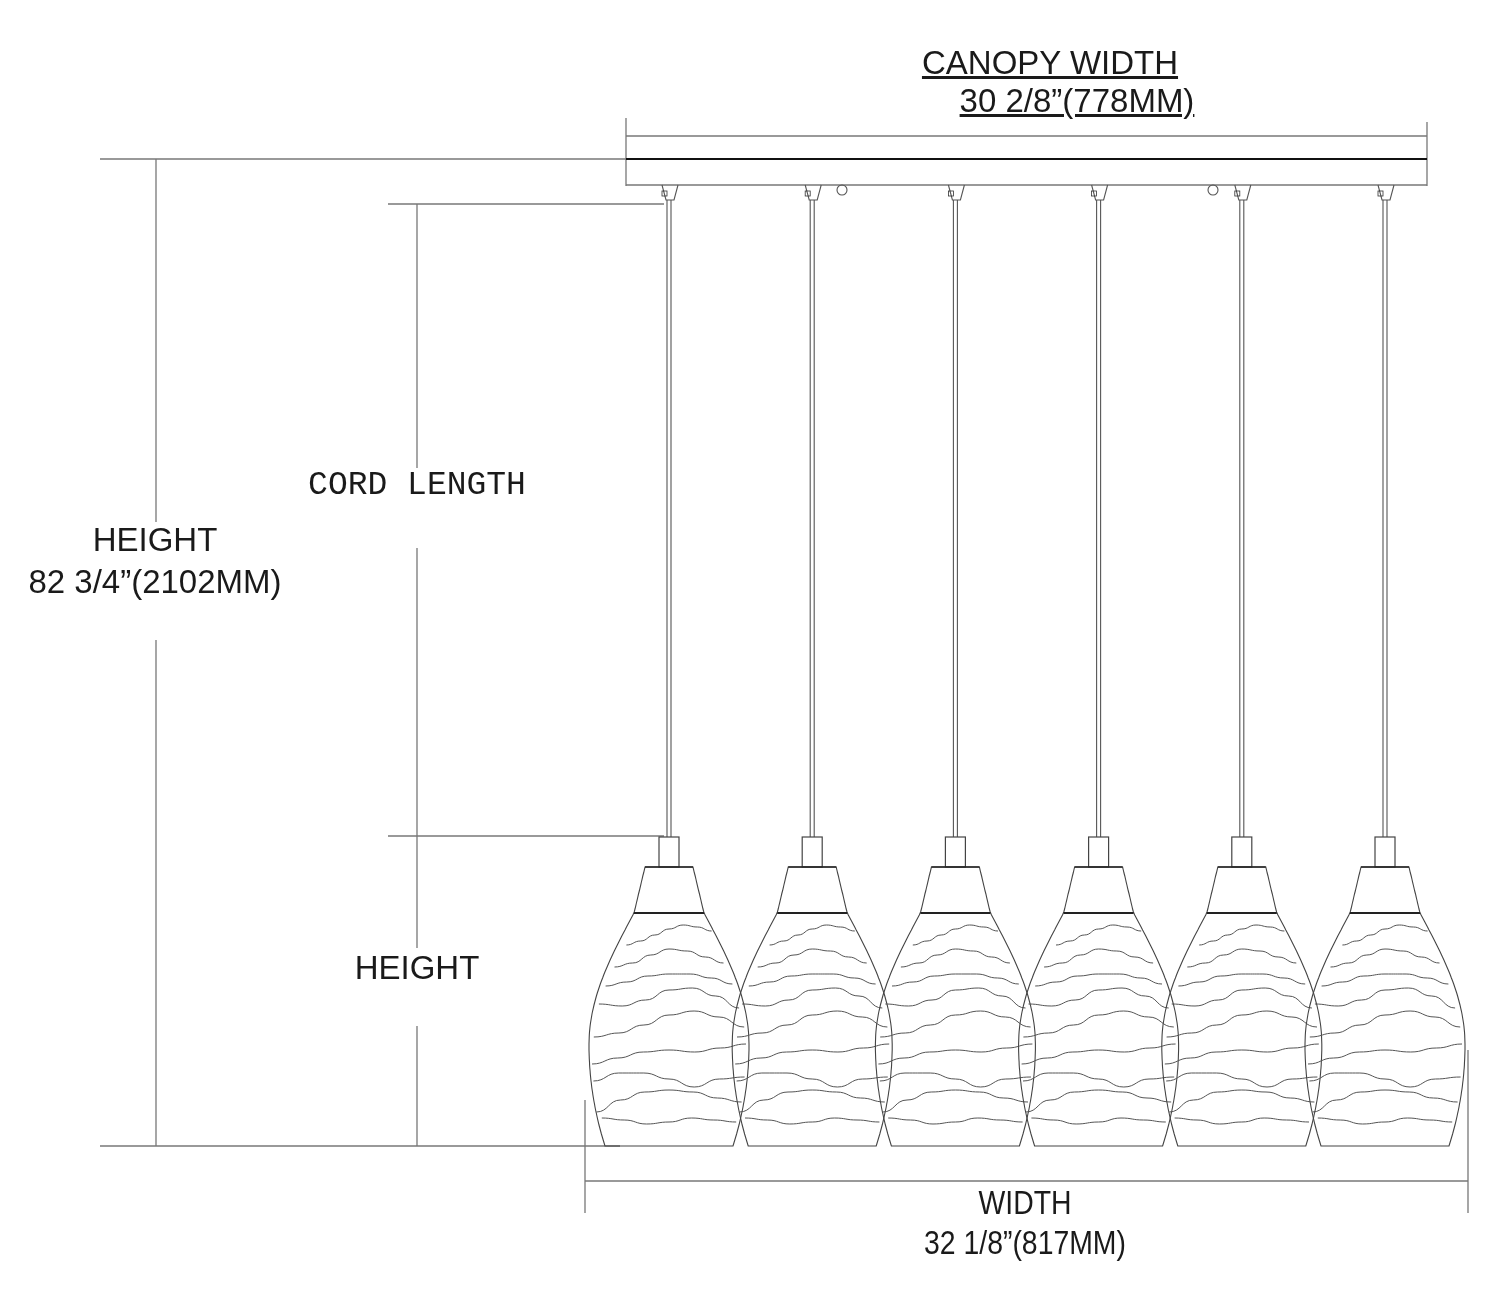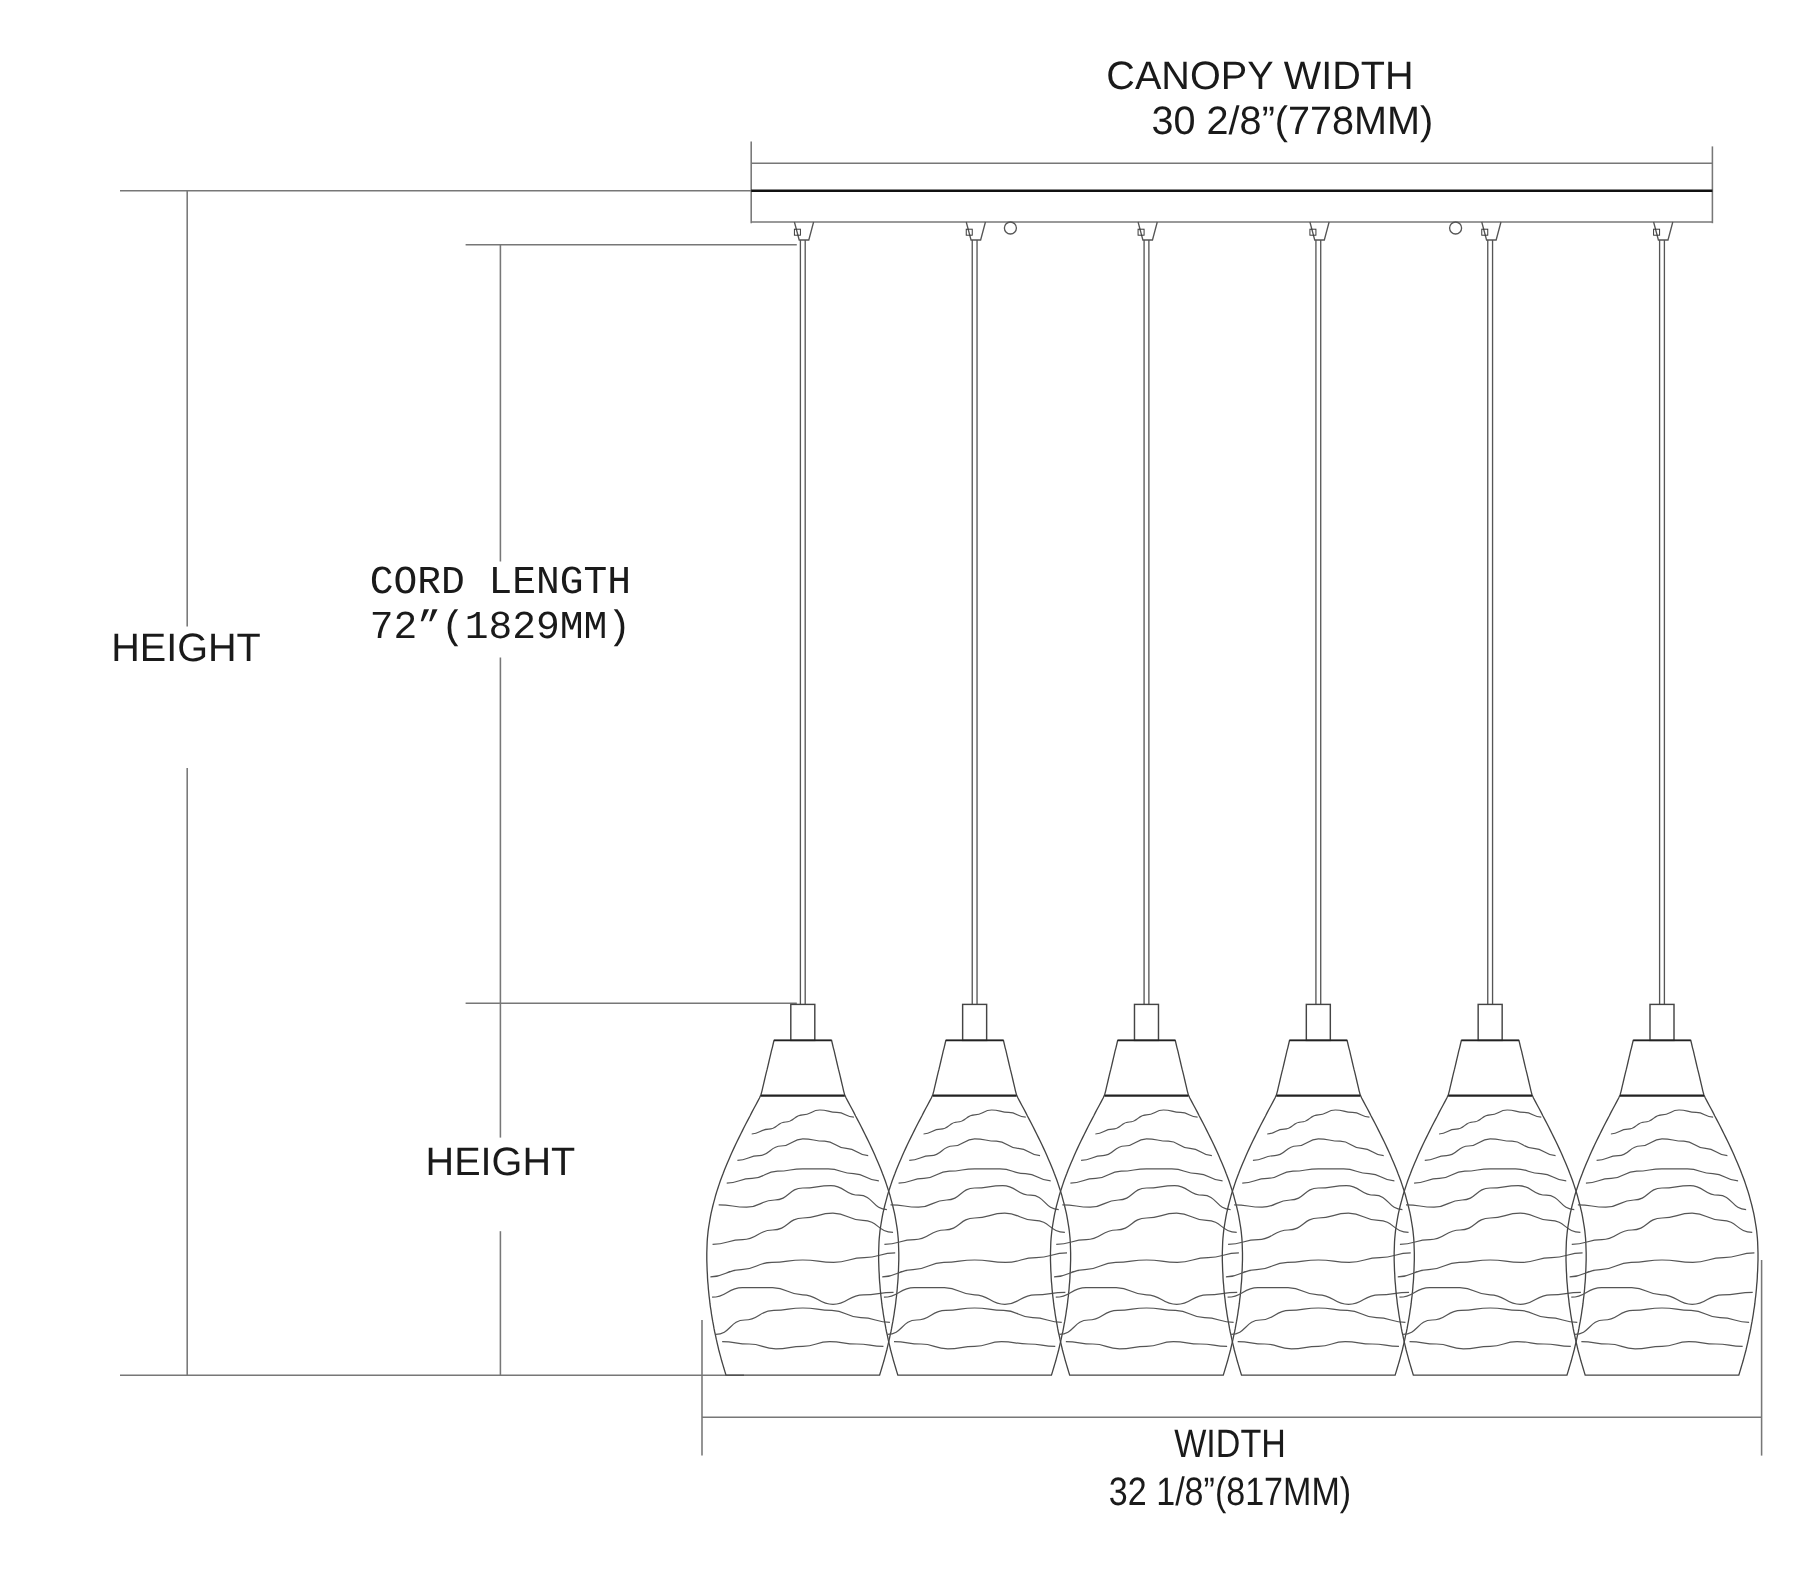--- a/index.html
+++ b/index.html
@@ -163,7 +163,7 @@
     </g>
 </svg>
 
-<div class="lbl" style="left:880px; top:44px; width:340px;">
+<div class="lbl" style="left:880px; top:44px; width:340px;text-decoration:underline;">
   <div>CANOPY WIDTH</div>
   <div style="padding-left:54px;">30 2/8”(778MM)</div>
 </div>

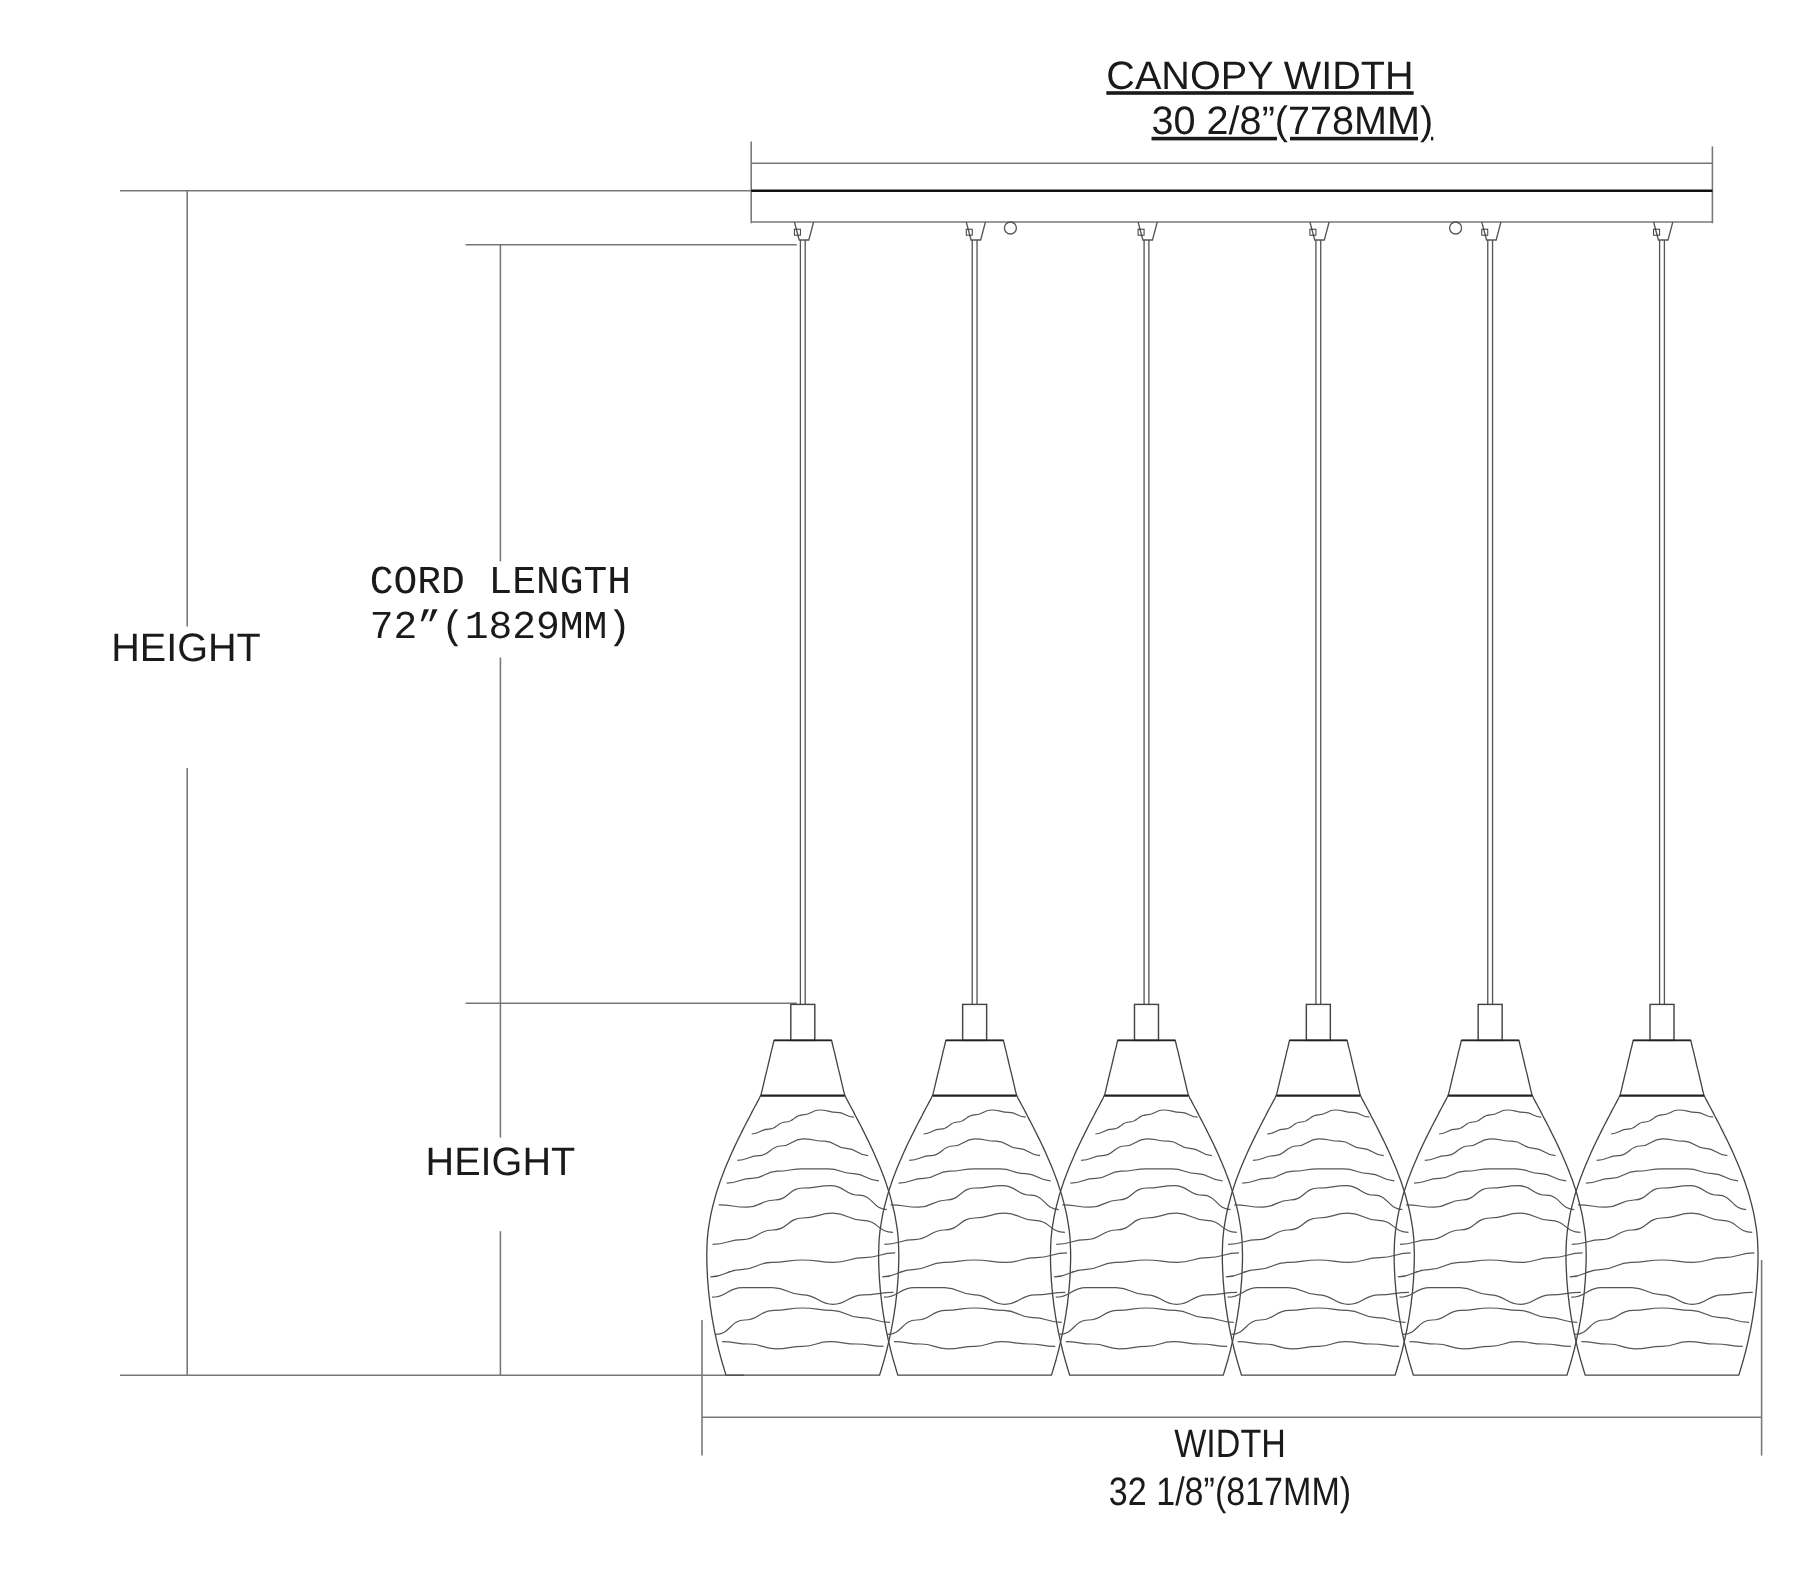--- a/index.html
+++ b/index.html
@@ -174,7 +174,6 @@
 
 <div class="lbl" style="left:276px; top:467px; width:282px;font-family:Liberation Mono, monospace;">
   <div>CORD LENGTH</div>
-  <div>72”(1829MM)</div>
 </div>
 
 <div class="lbl" style="left:300px; top:949px; width:220px;">

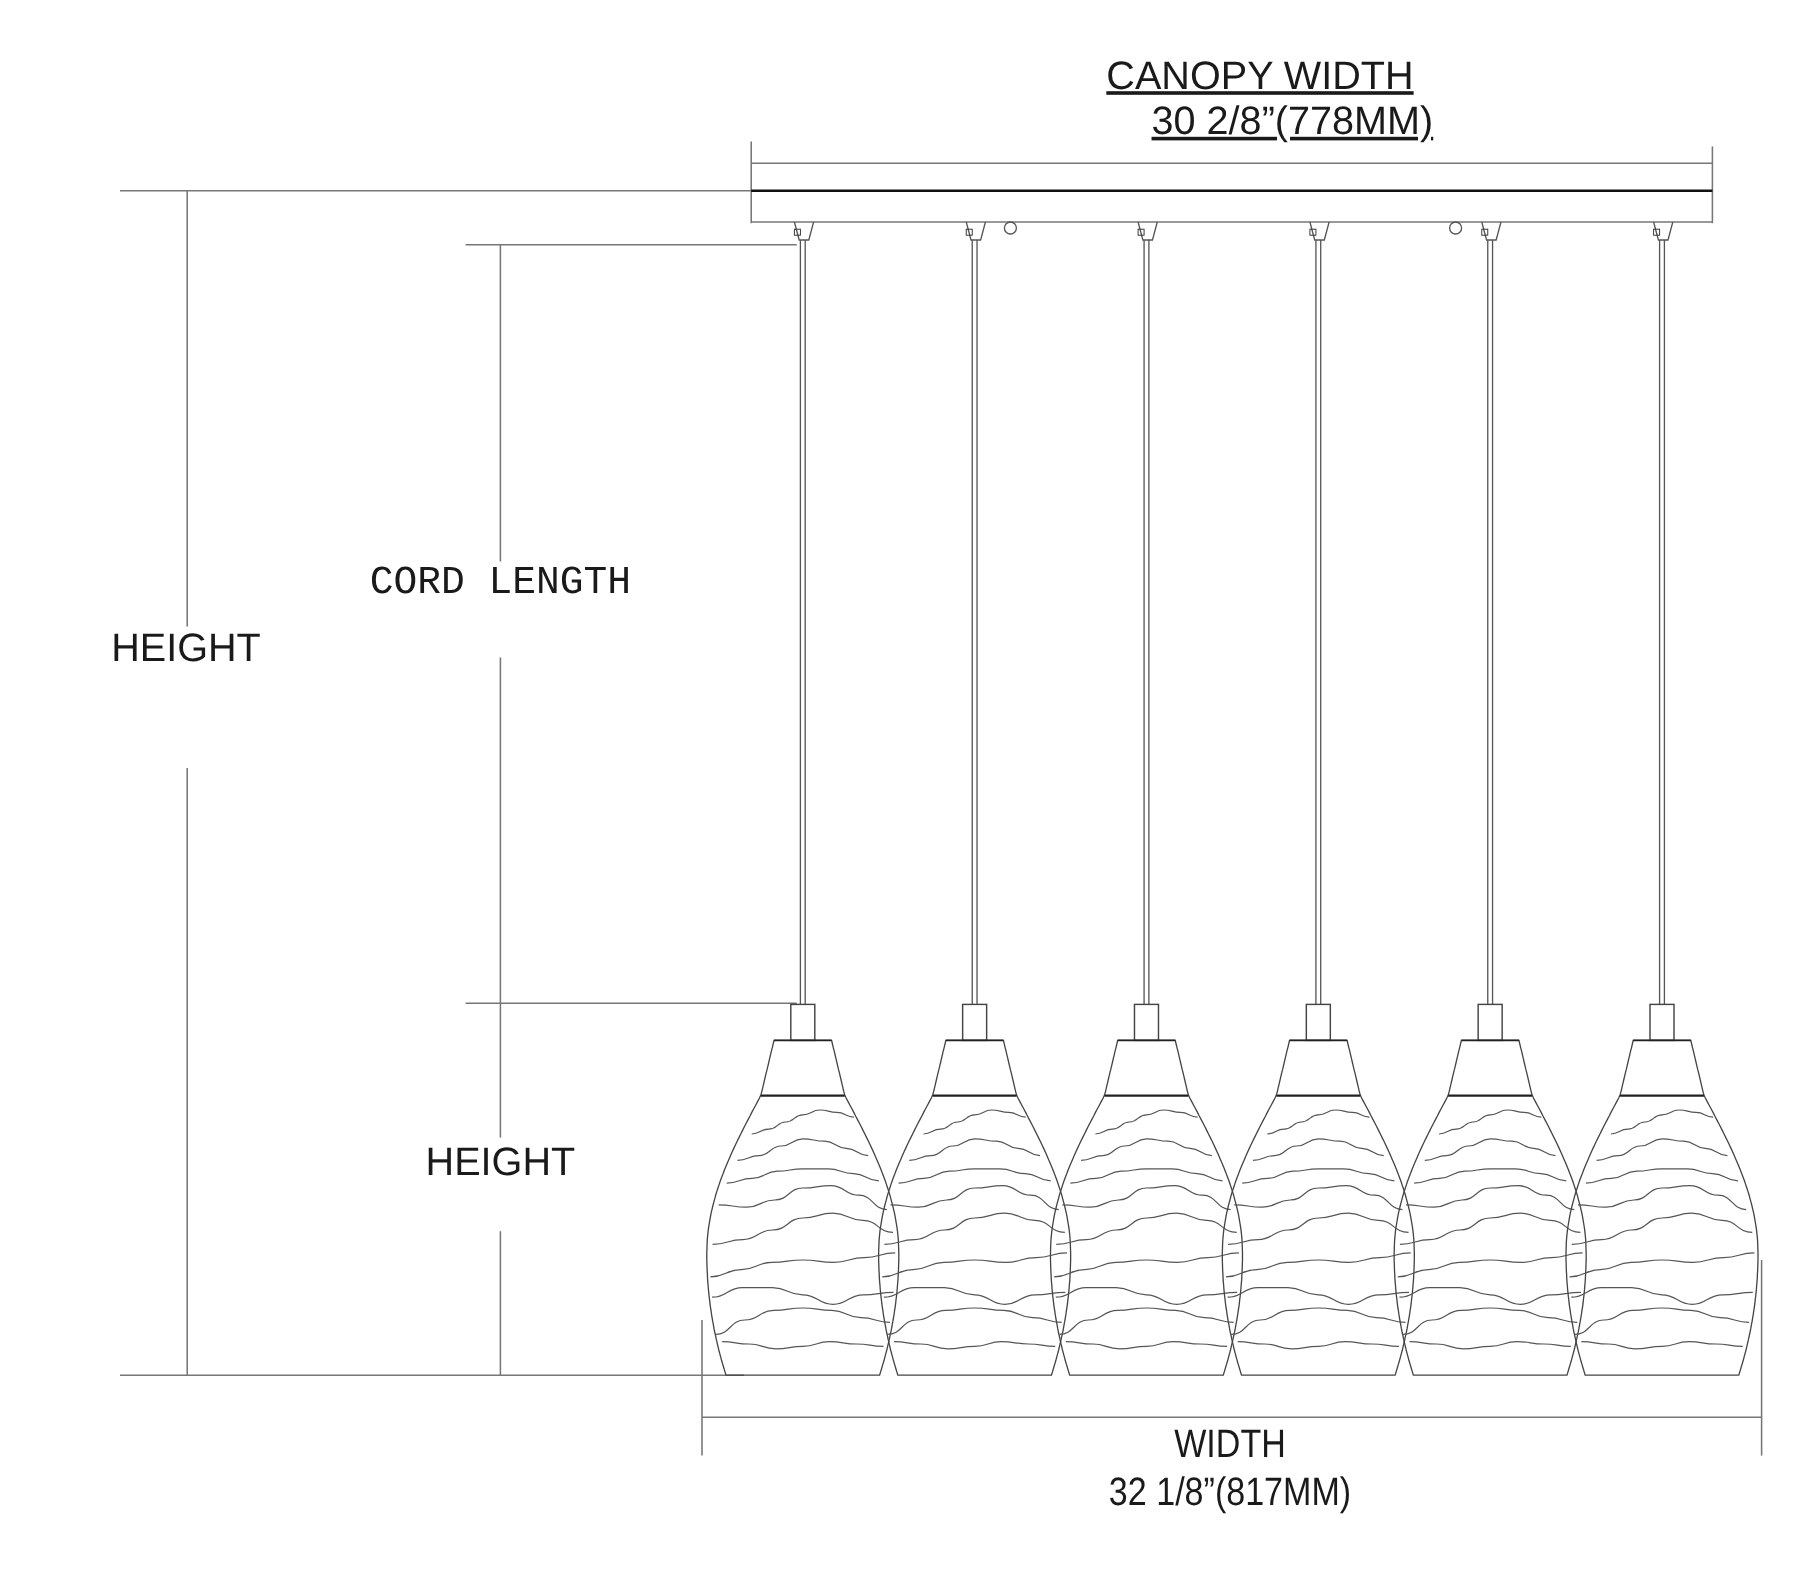--- a/index.html
+++ b/index.html
@@ -170,6 +170,7 @@
 
 <div class="lbl" style="left:10px; top:521px; width:290px;">
   <div>HEIGHT</div>
+  <div style="margin-top:4px;">82 3/4”(2102MM)</div>
 </div>
 
 <div class="lbl" style="left:276px; top:467px; width:282px;font-family:Liberation Mono, monospace;">

